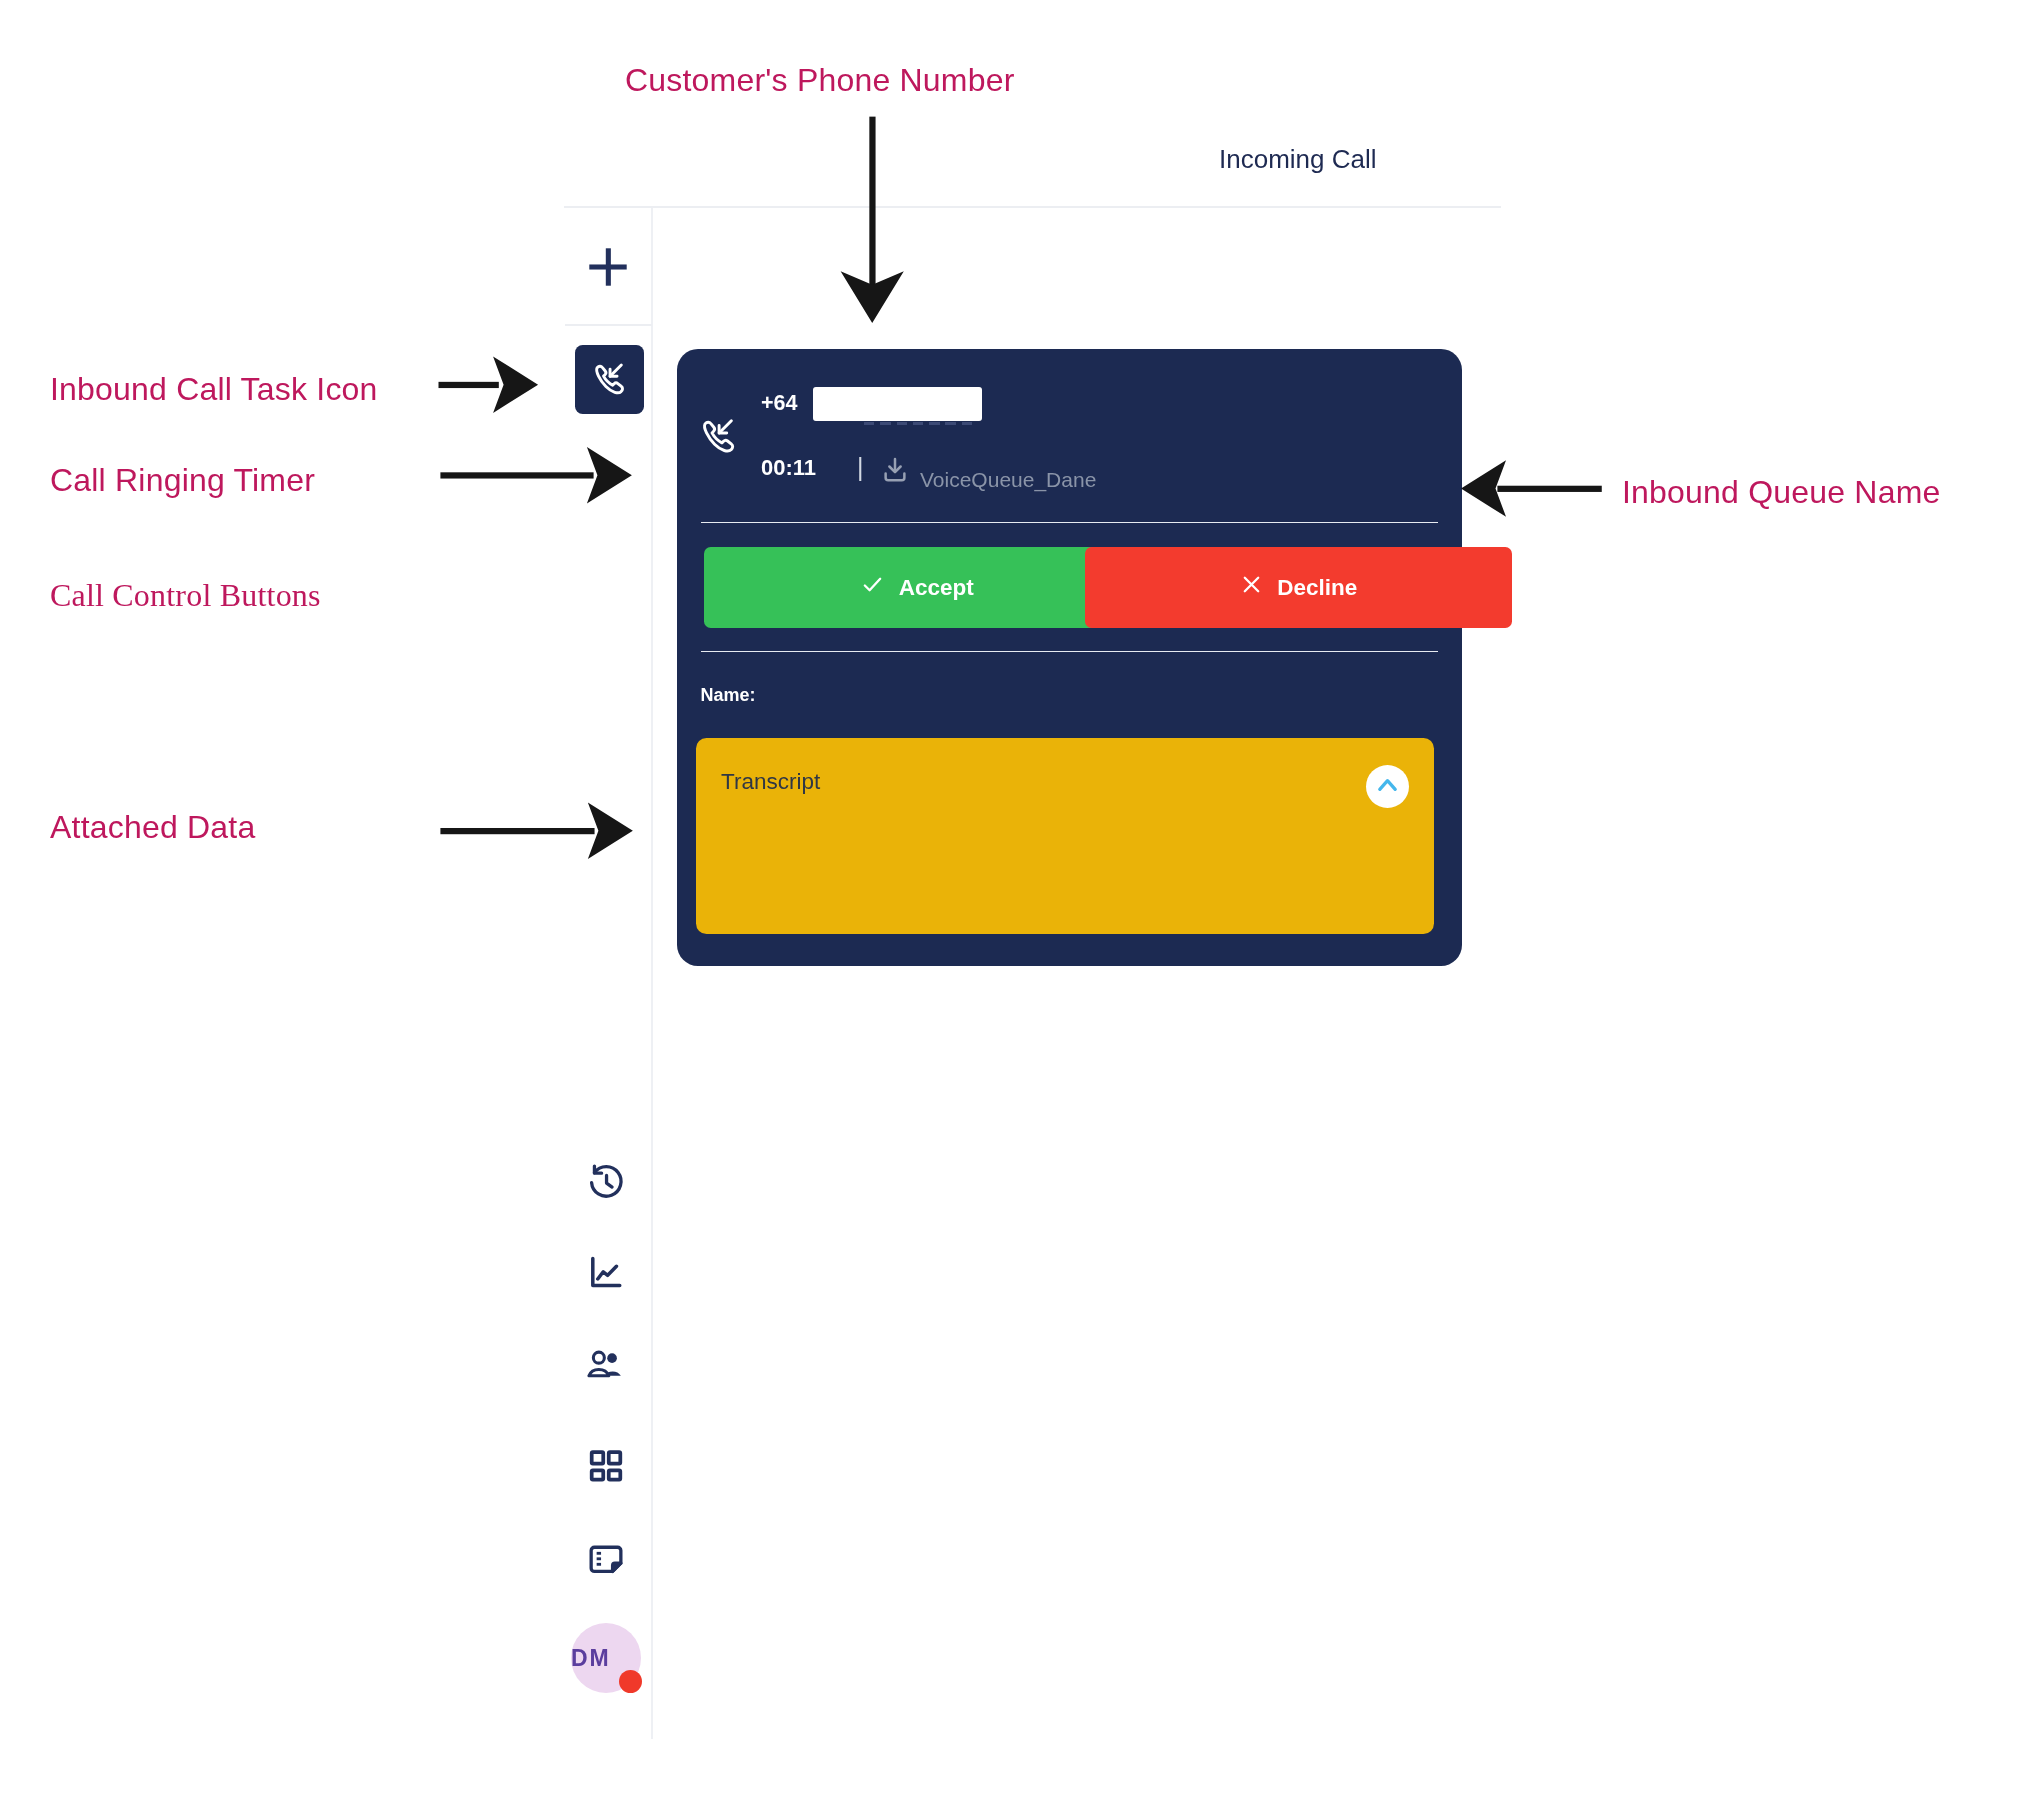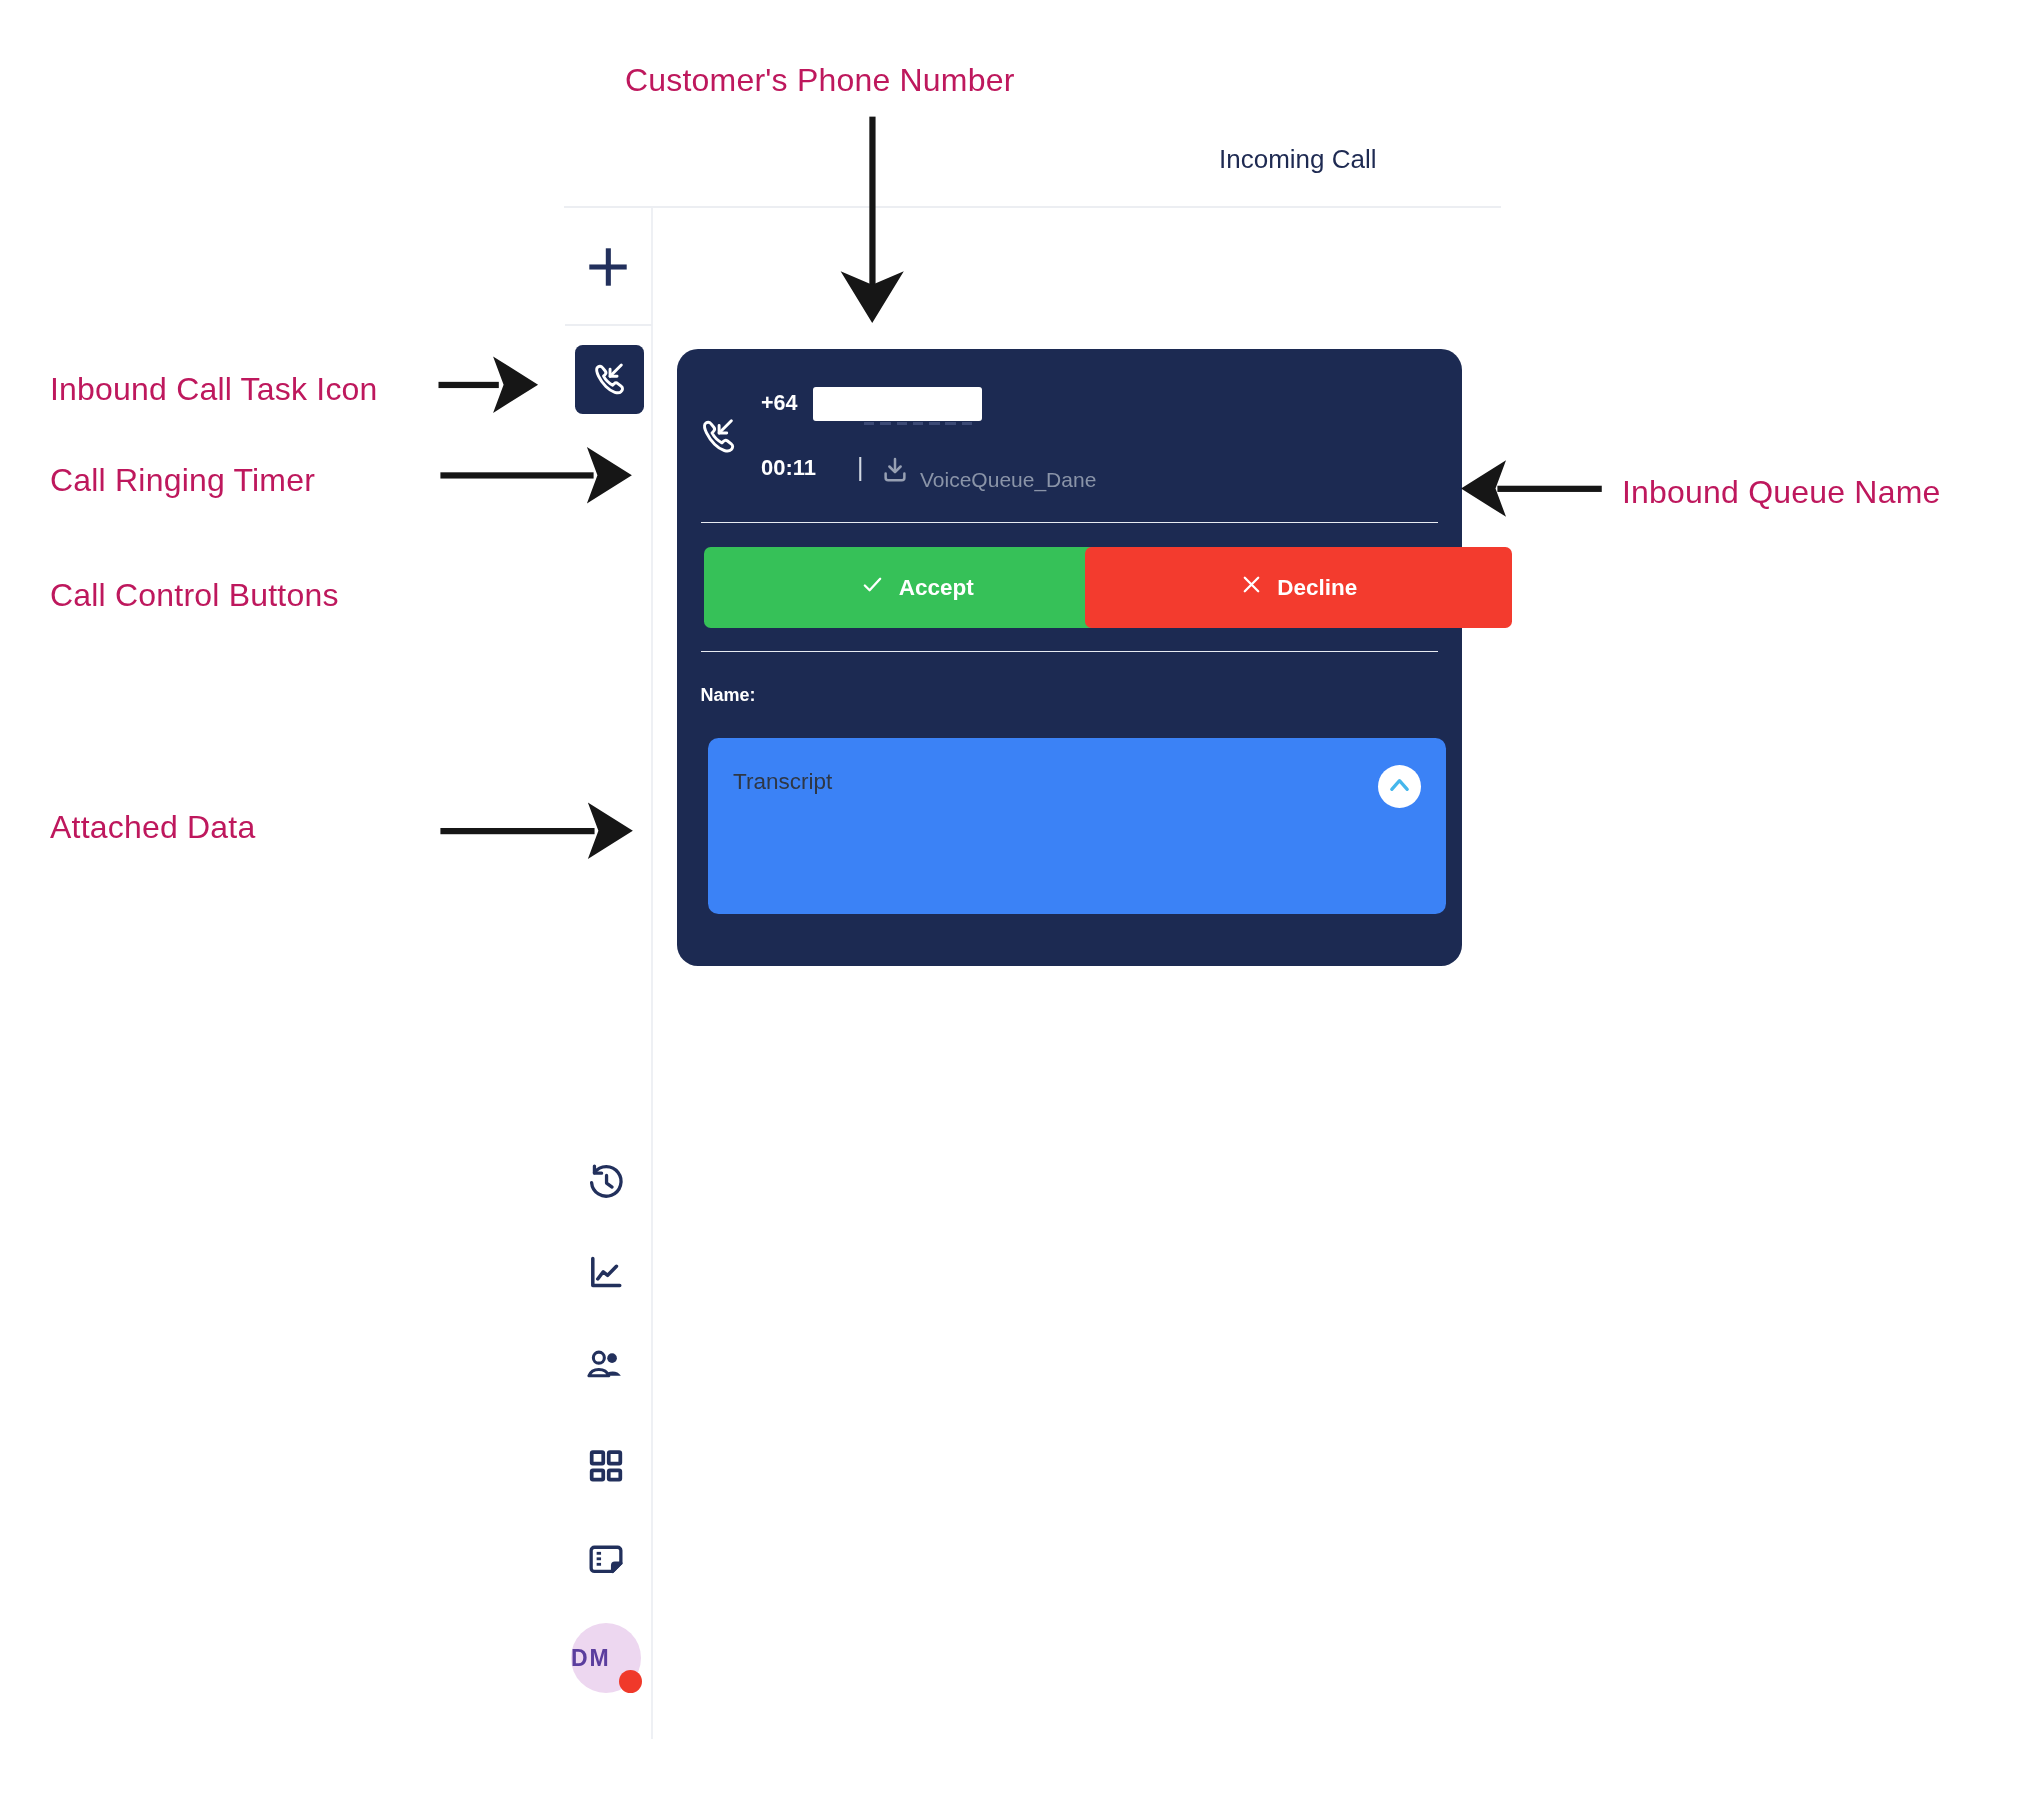--- a/index.html
+++ b/index.html
@@ -120,7 +120,7 @@
 <div class="ann-label" style="left:625px;top:62px;">Customer's Phone Number</div>
 <div class="ann-label" style="left:50px;top:371px;">Inbound Call Task Icon</div>
 <div class="ann-label" style="left:50px;top:462px;">Call Ringing Timer</div>
-<div class="ann-label" style="left:50px;top:577px;">Call Control Buttons</div>
+<div class="ann-label" style="left:50px;top:577px;font-family:Liberation Serif, serif;">Call Control Buttons</div>
 <div class="ann-label" style="left:50px;top:809px;">Attached Data</div>
 <div class="ann-label" style="left:1622px;top:474px;">Inbound Queue Name</div>
 

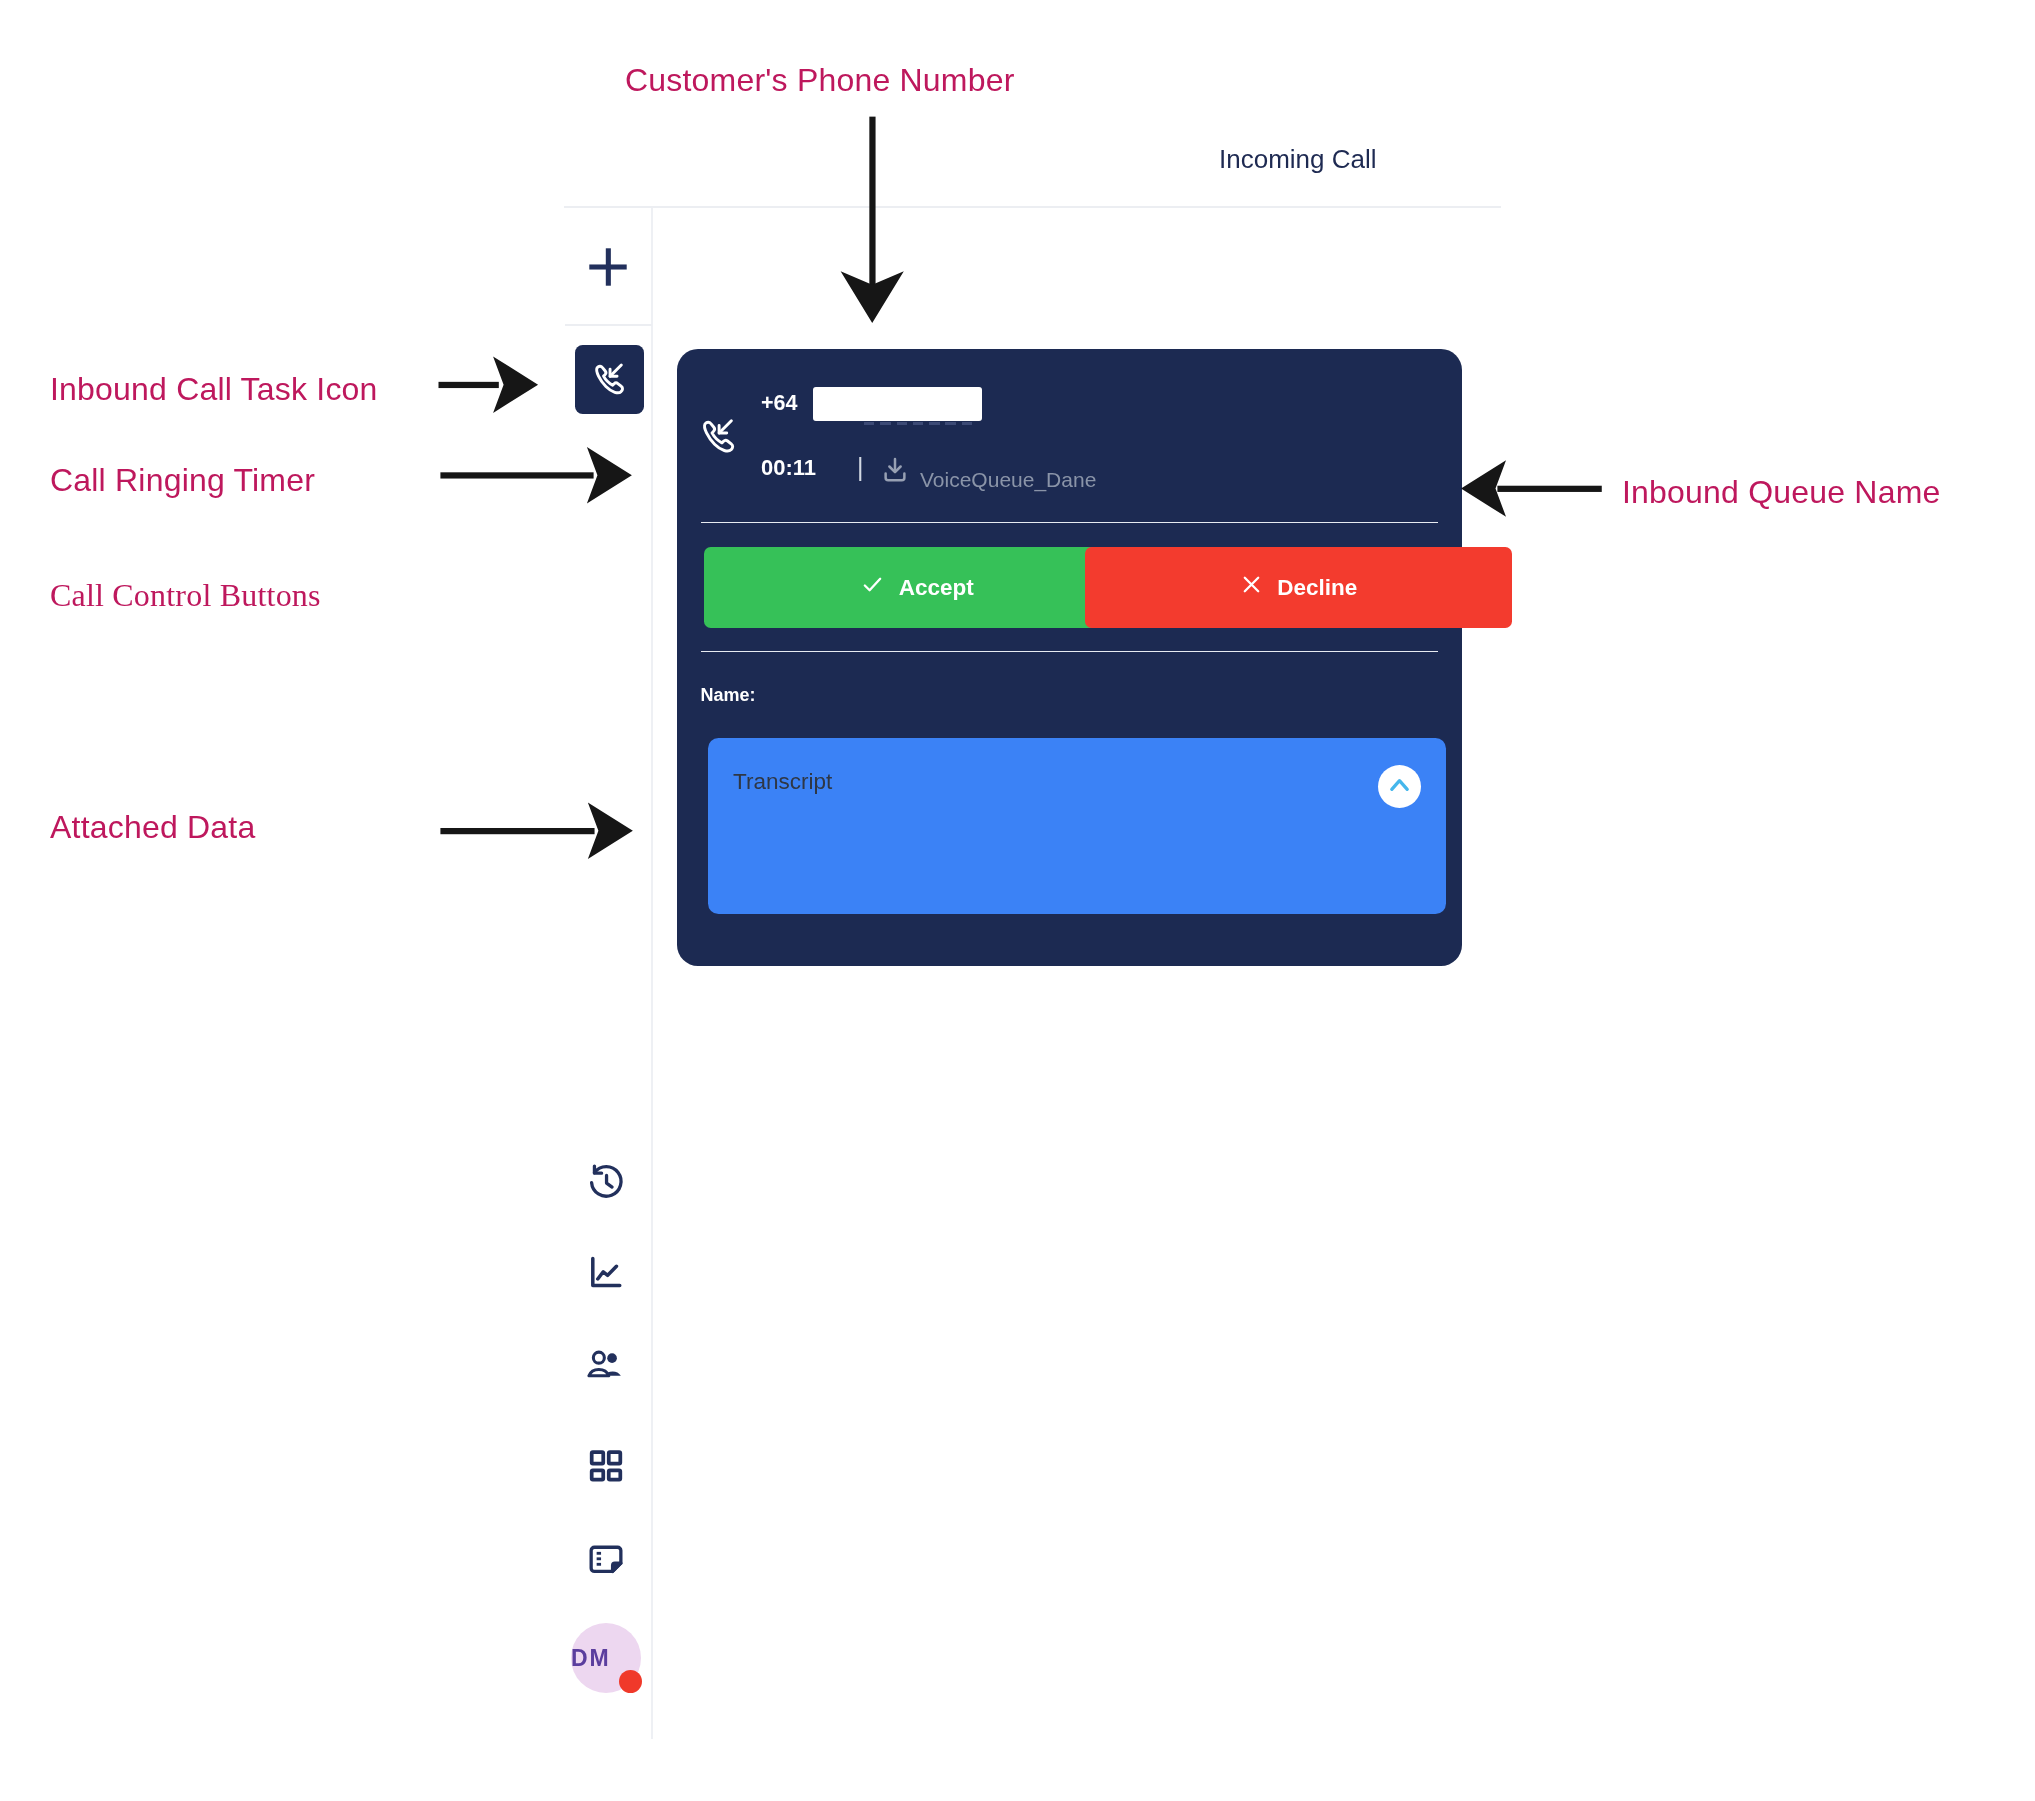--- a/index.html
+++ b/index.html
@@ -96,8 +96,8 @@
   .name-label{position:absolute;left:23.5px;top:336px;font-size:18px;font-weight:bold;color:#fff;}
 
   .attached-panel{
-    position:absolute;left:31px;top:389px;width:738px;height:176px;
-    border-radius:10.5px;background:#3b82f6;color:#333B4D;
+    position:absolute;left:19px;top:389px;width:738px;height:196px;
+    border-radius:10.5px;background:#eab308;color:#333B4D;
   }
   .attached-title{position:absolute;left:25px;top:31px;font-size:22.5px;color:#2F3745;}
   .chevron-btn{

